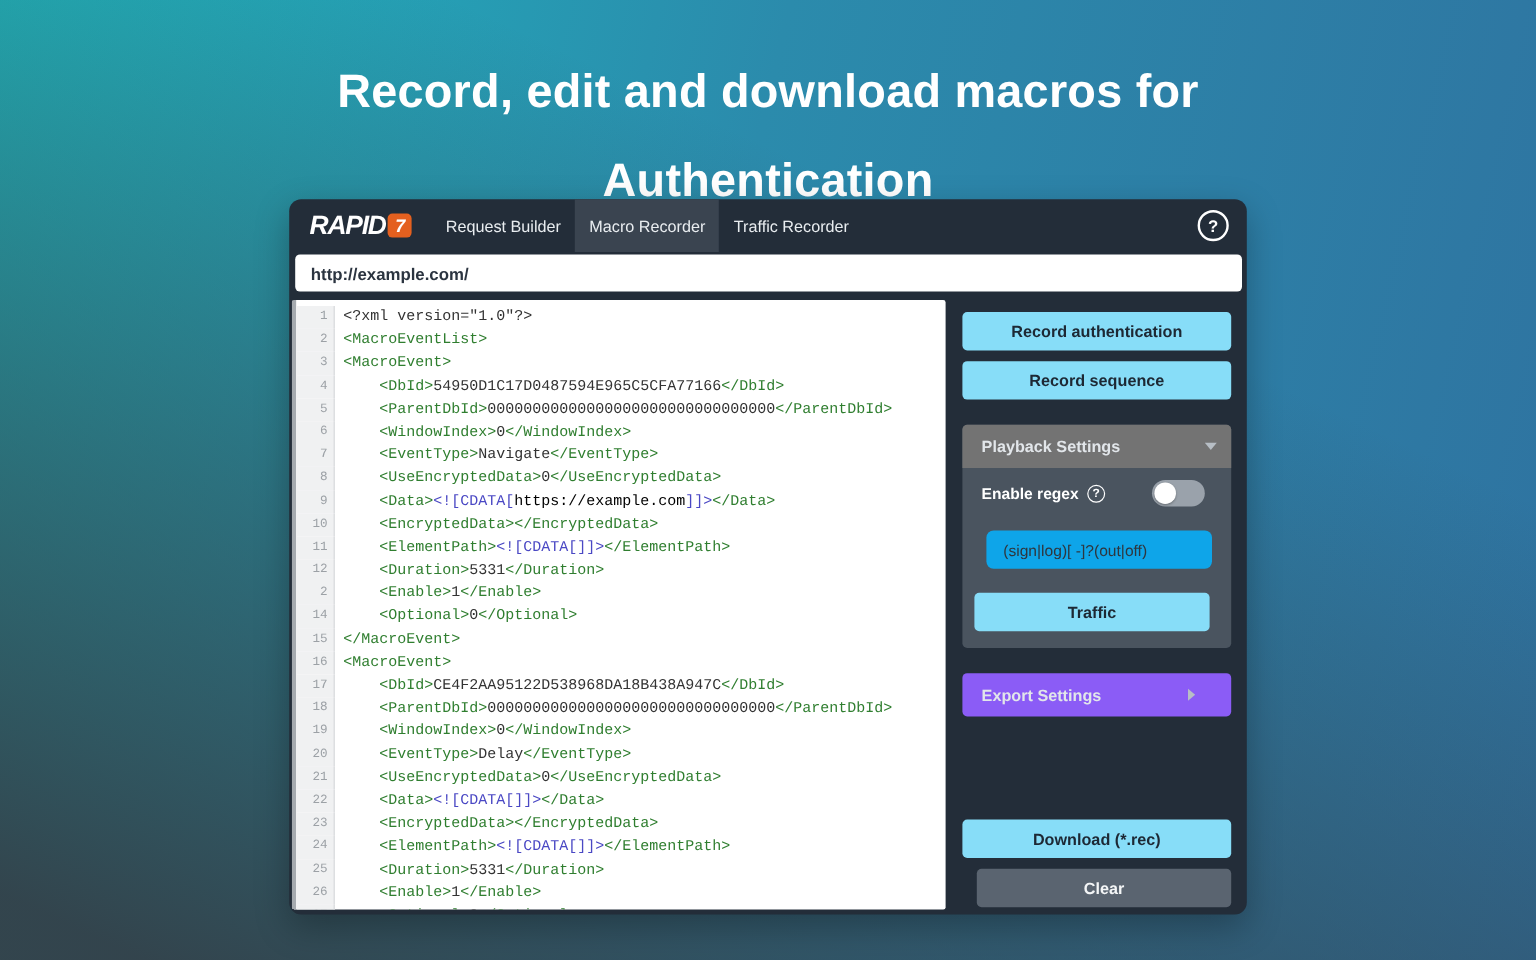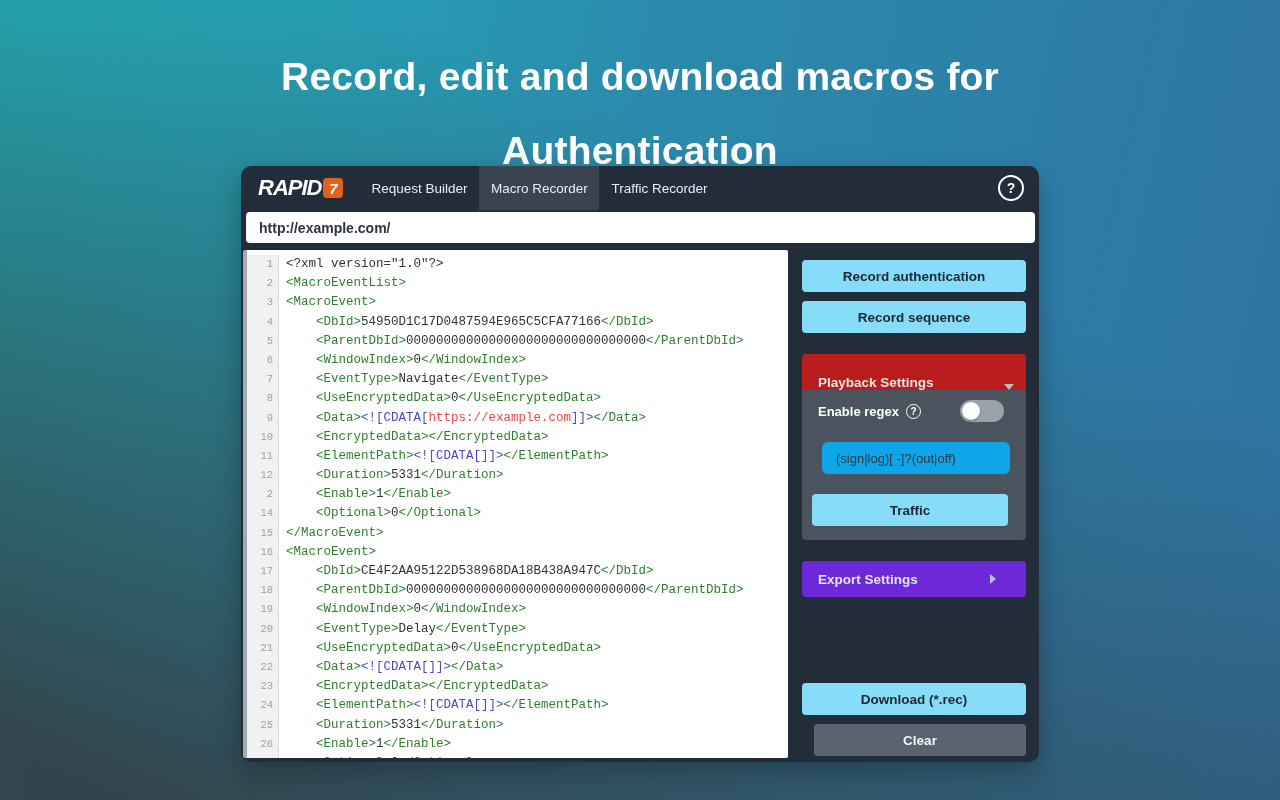--- a/index.html
+++ b/index.html
@@ -92,8 +92,8 @@
 
   .panel { position:absolute; top:188px; left:0; right:0; height:186px; background:#4A545F; border-radius:4px; }
   .panel-header {
-    height:36px; background:#b91c1c; border-radius:4px 4px 0 0;
-    display:flex; align-items:flex-end; padding:0 12px 0 16px;
+    height:36px; background:#737373; border-radius:4px 4px 0 0;
+    display:flex; align-items:center; padding:0 12px 0 16px;
     color:#E2E6EA; font-weight:bold; font-size:13.5px;
   }
   .caret-down {

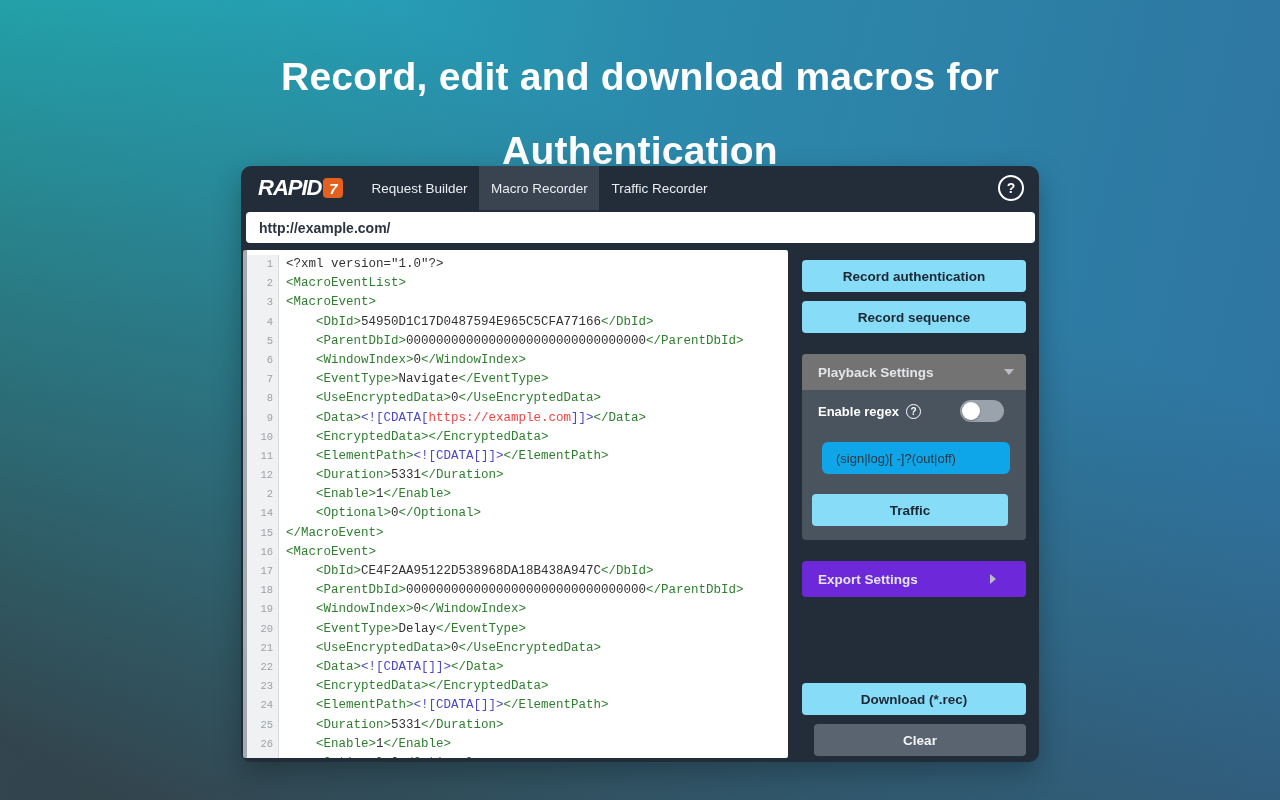--- a/index.html
+++ b/index.html
@@ -76,7 +76,7 @@
   .seg-plain { color:#333333; }
   .seg-tag   { color:#2F7E2F; }
   .seg-cdata { color:#4A48C4; }
-  .seg-inner { color:#ef4444; }
+  .seg-inner { color:#000000; }
 
   
   .sidebar { position:absolute; left:561px; top:0; width:224px; height:596px; }

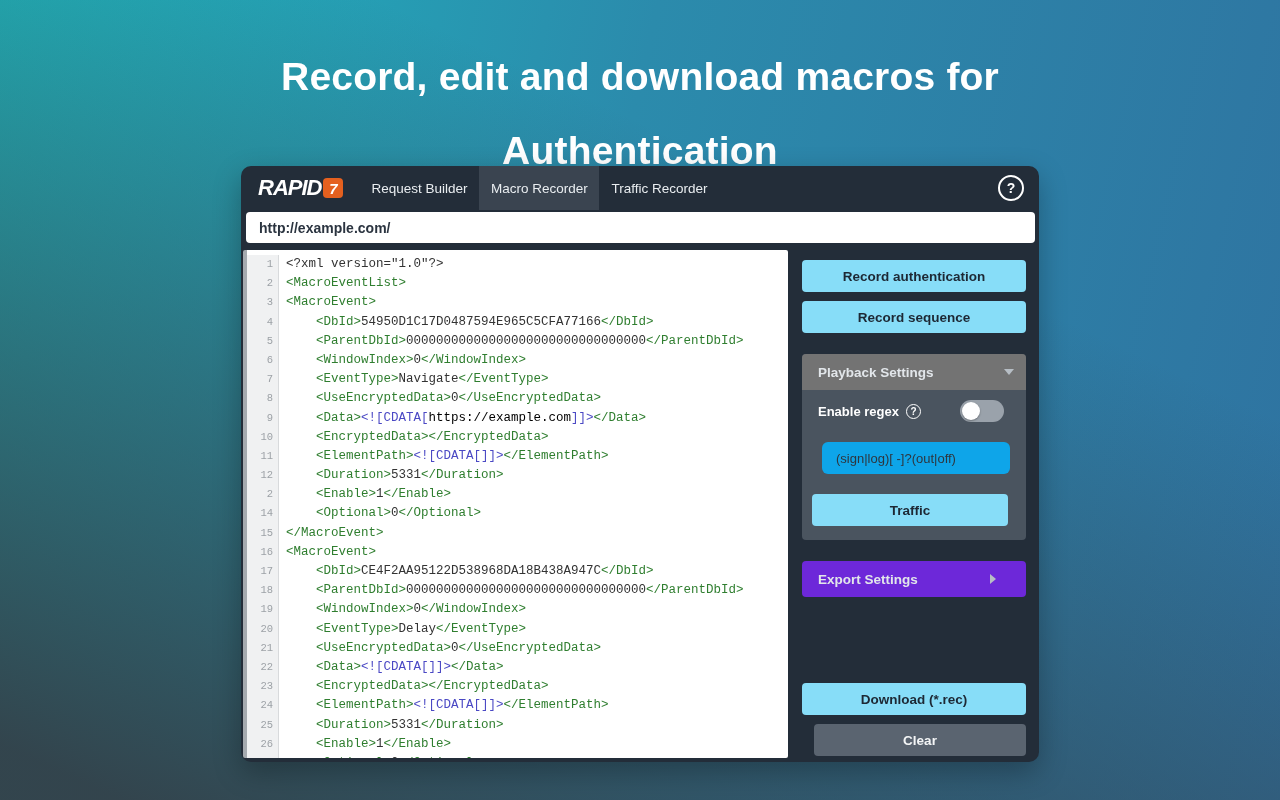--- a/index.html
+++ b/index.html
@@ -128,7 +128,7 @@
 
   .export-bar {
     position:absolute; top:395px; left:0; right:0; height:36px;
-    background:#6d28d9; border-radius:4px;
+    background:#8b5cf6; border-radius:4px;
     display:flex; align-items:center; padding:0 30px 0 16px;
     color:#E2E6EA; font-weight:bold; font-size:13.5px; box-sizing:border-box;
   }

